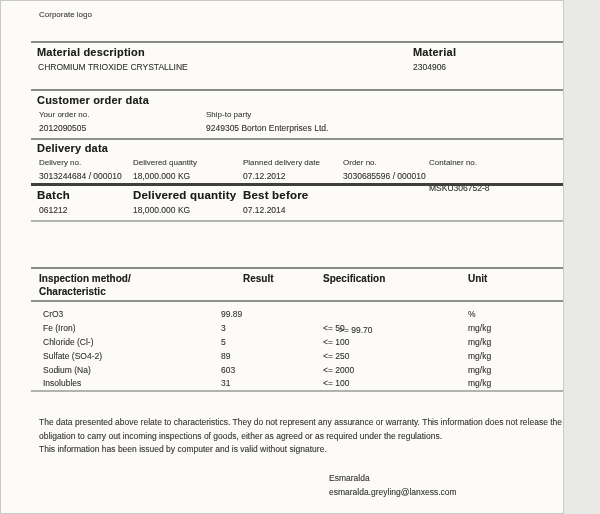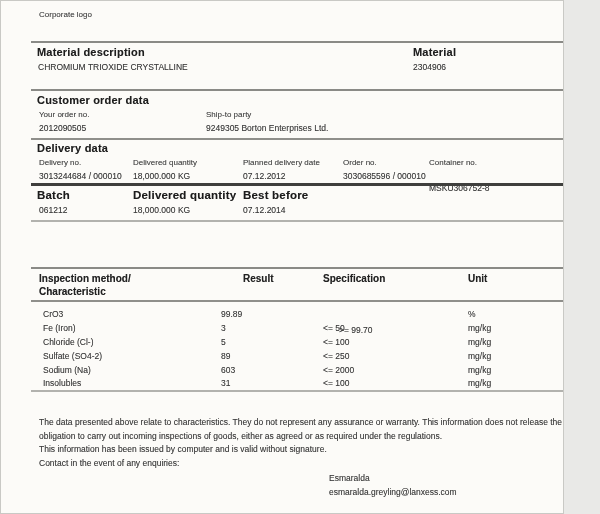--- a/index.html
+++ b/index.html
@@ -123,7 +123,6 @@
   <span class="abs val" style="left:38px; top:416px;">The data presented above relate to characteristics. They do not represent any assurance or warranty. This information does not release the customer from</span>
   <span class="abs val" style="left:38px; top:430px;">obligation to carry out incoming inspections of goods, either as agreed or as required under the regulations.</span>
   <span class="abs val" style="left:38px; top:443px;">This information has been issued by computer and is valid without signature.</span>
-  <span class="abs val" style="left:38px; top:457px;">Contact in the event of any enquiries:</span>
 
   <span class="abs val" style="left:328px; top:472px;">Esmaralda</span>
   <span class="abs val" style="left:328px; top:486px;">esmaralda.greyling@lanxess.com</span>

